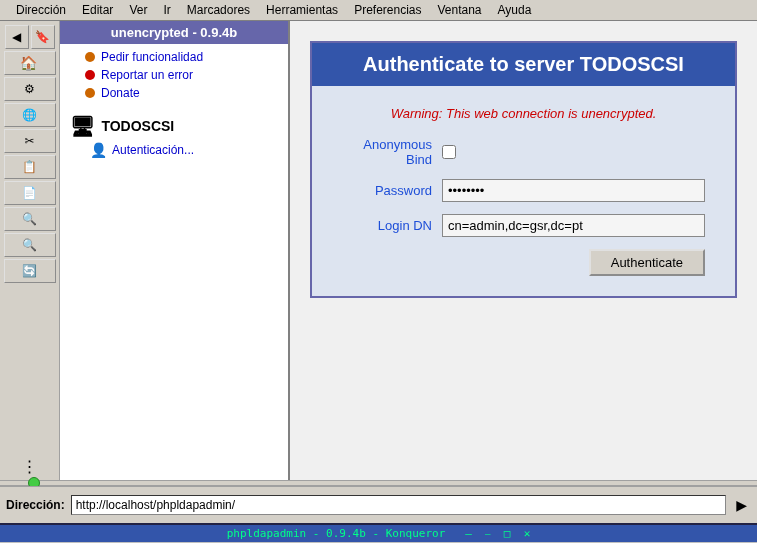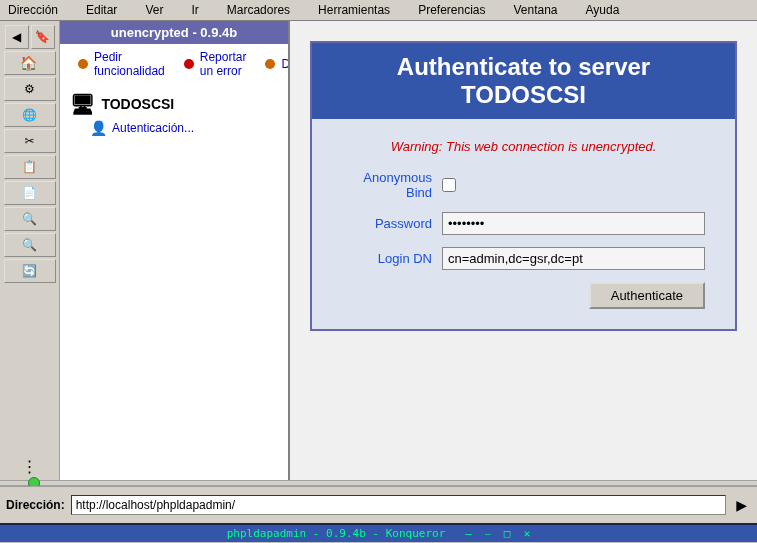--- a/index.html
+++ b/index.html
@@ -16,9 +16,9 @@
     .menubar {
       background: #d4d0c8;
       border-bottom: 1px solid #808080;
-      padding: 2px 4px;
-      display: flex;
-      gap: 20px;
+      padding: 2px 12px;
+      display: flex;
+      gap: 8px;
       font-size: 12px;
       font-family: Arial, sans-serif;
     }

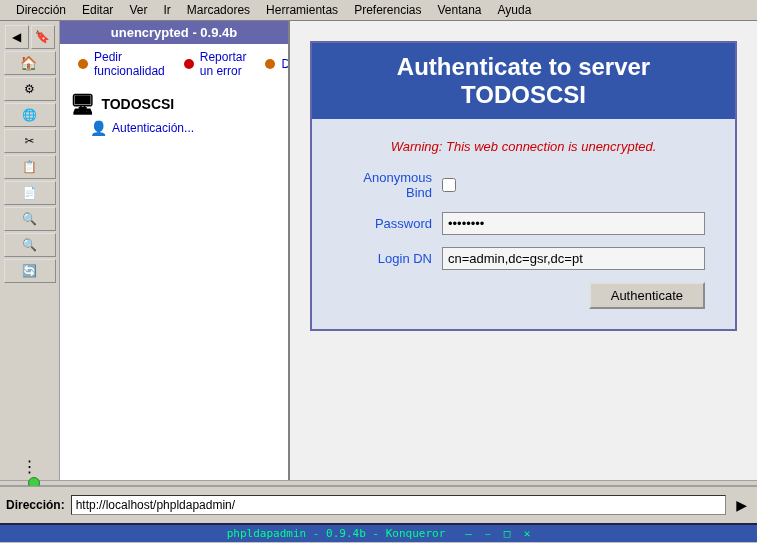--- a/index.html
+++ b/index.html
@@ -80,10 +80,10 @@
     }
 
     .panel-menu {
-      padding: 6px 18px;
-      display: flex;
-      flex-direction: row;
-      gap: 19px;
+      padding: 6px 25px;
+      display: flex;
+      flex-direction: column;
+      gap: 4px;
     }
 
     .panel-menu-item {

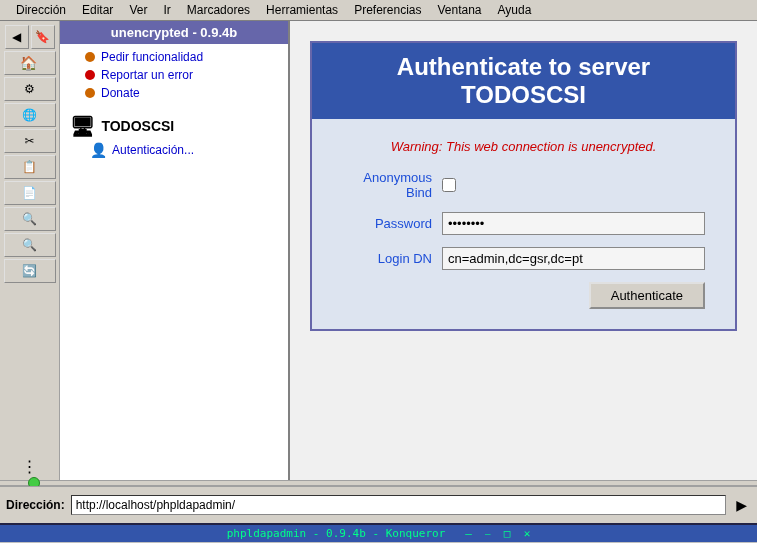--- a/index.html
+++ b/index.html
@@ -157,7 +157,7 @@
       color: white;
       text-align: center;
       padding: 10px 20px;
-      font-size: 24px;
+      font-size: 20px;
       font-weight: bold;
     }
 

